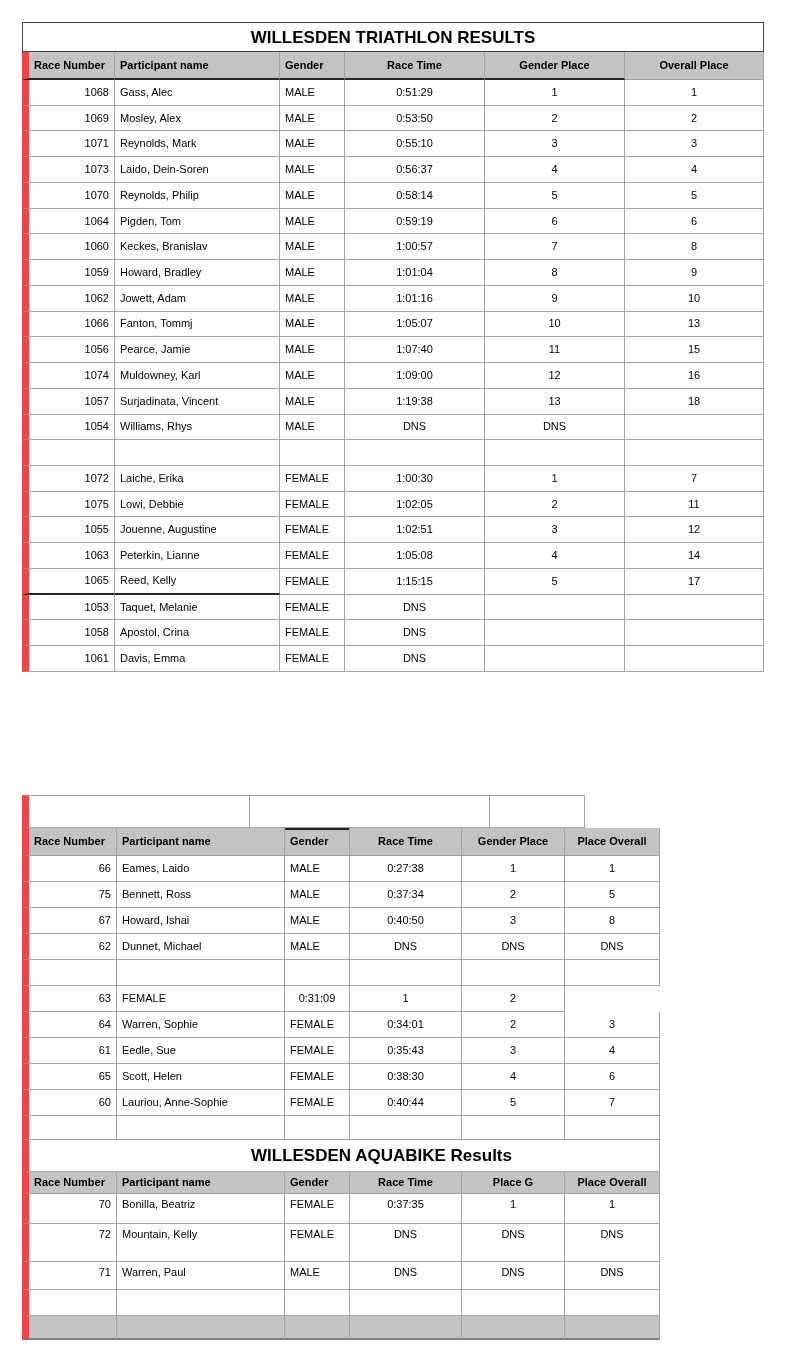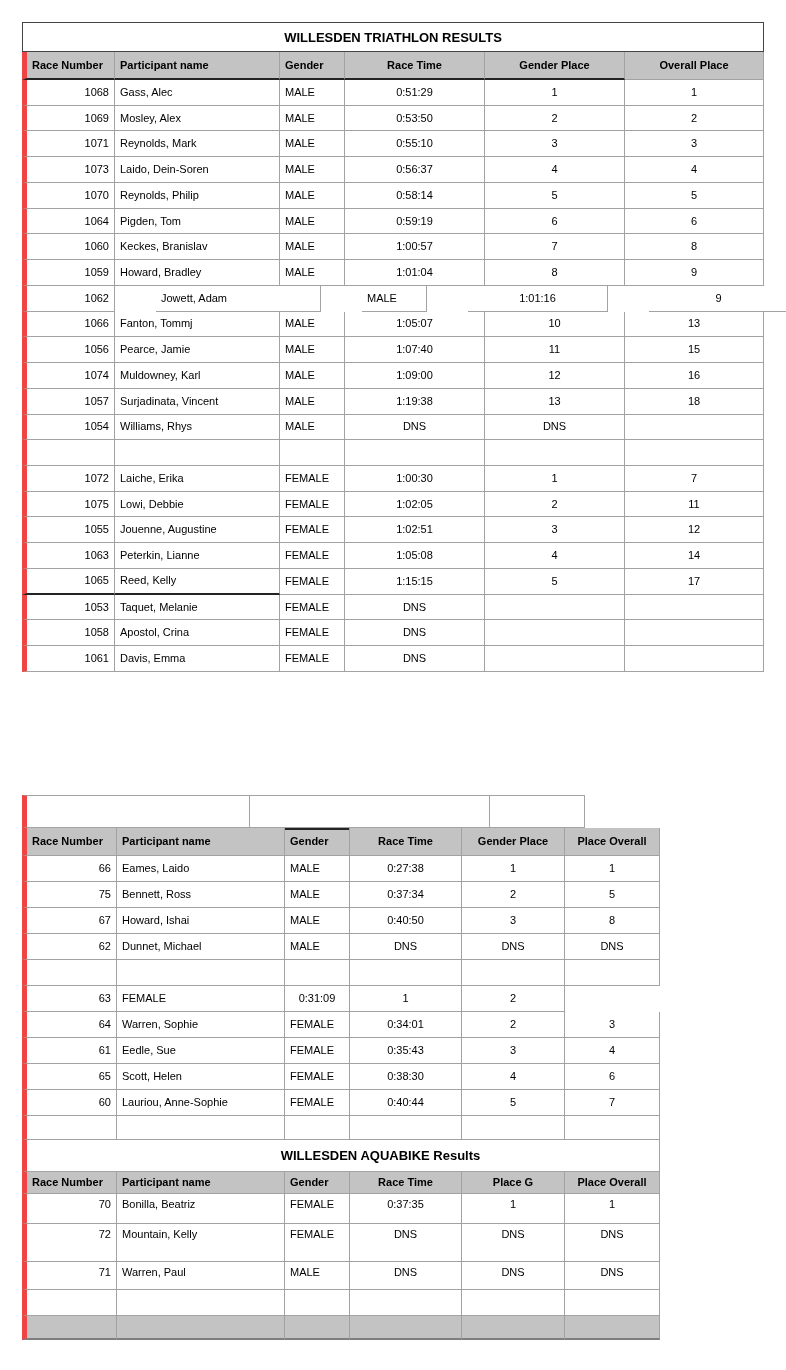--- a/index.html
+++ b/index.html
@@ -26,7 +26,7 @@
   .cell-thick-bottom{border-bottom:2px solid #242424;}
   .row-gray .cell{background:#c3c3c3;border-bottom:2px solid #7e7e7e;}
   .top-align .cell{align-items:flex-start;padding-top:5px;}
-  .title-cell{justify-content:center;font-weight:bold;font-size:13px;}
+  .title-cell{justify-content:center;font-weight:bold;font-size:17px;}
   #sheet-triathlon .title-cell{border:1px solid #454545;}
   .title-offset{padding-left:75px;}
 </style>

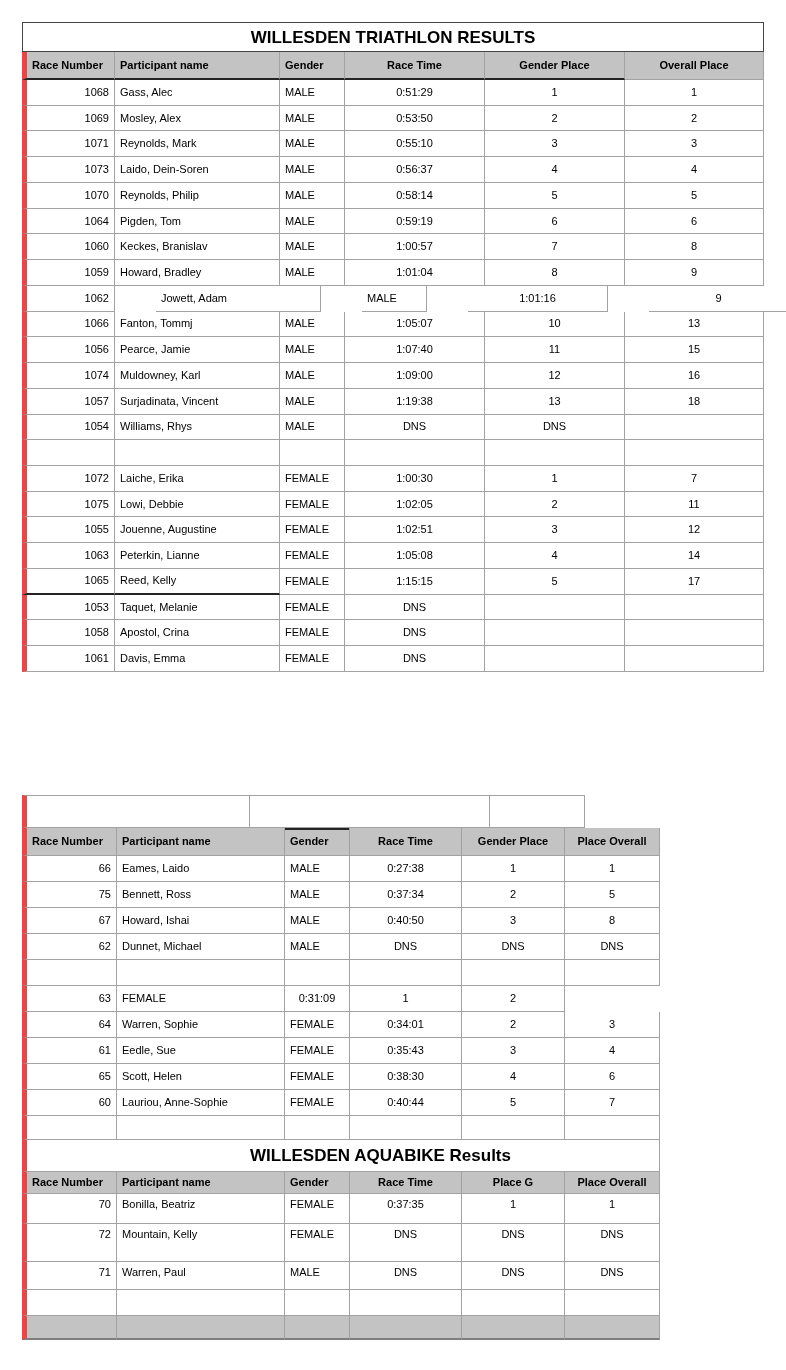--- a/index.html
+++ b/index.html
@@ -15,7 +15,7 @@
     white-space:nowrap;overflow:hidden;
     background:#fff;
   }
-  .cell:first-child{border-left:5px solid #ef4444;}
+  .cell:first-child{border-left:7px solid #ef4444;}
   .first-row .cell{border-top:1px solid #a2a2a2;}
   .al-r{justify-content:flex-end;padding-right:5px;}
   .al-l{justify-content:flex-start;padding-left:5px;}

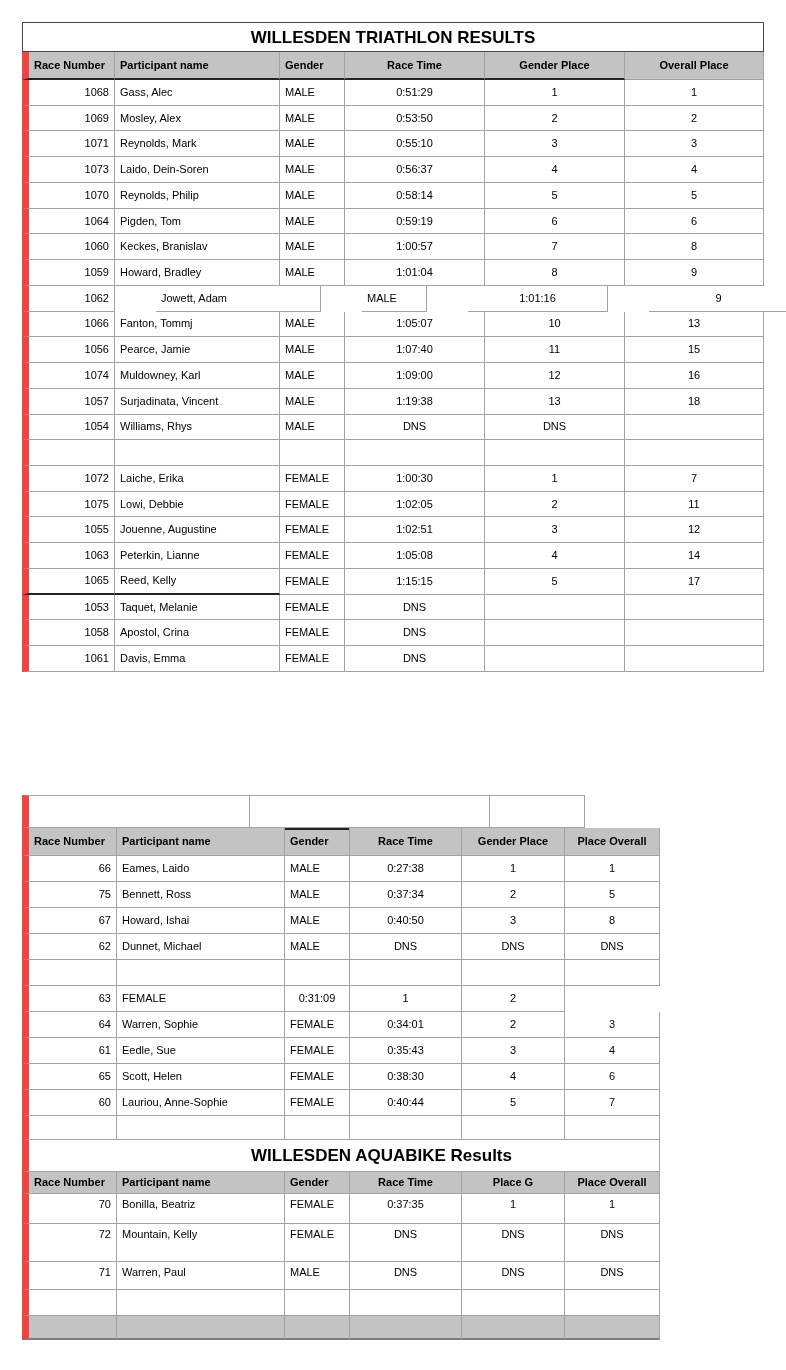--- a/index.html
+++ b/index.html
@@ -109,7 +109,7 @@
       <div class="cell al-c">8</div>
       <div class="cell al-c">9</div>
     </div>
-    <div class="row" style="height: 25.74px; grid-template-columns: 93px 165px 65px 140px 140px 139px; gap: 41px;">
+    <div class="row" style="height: 25.74px; grid-template-columns: 93px 165px 65px 140px 140px 139px;">
       <div class="cell al-r">1062</div>
       <div class="cell al-l">Jowett, Adam</div>
       <div class="cell al-l">MALE</div>

